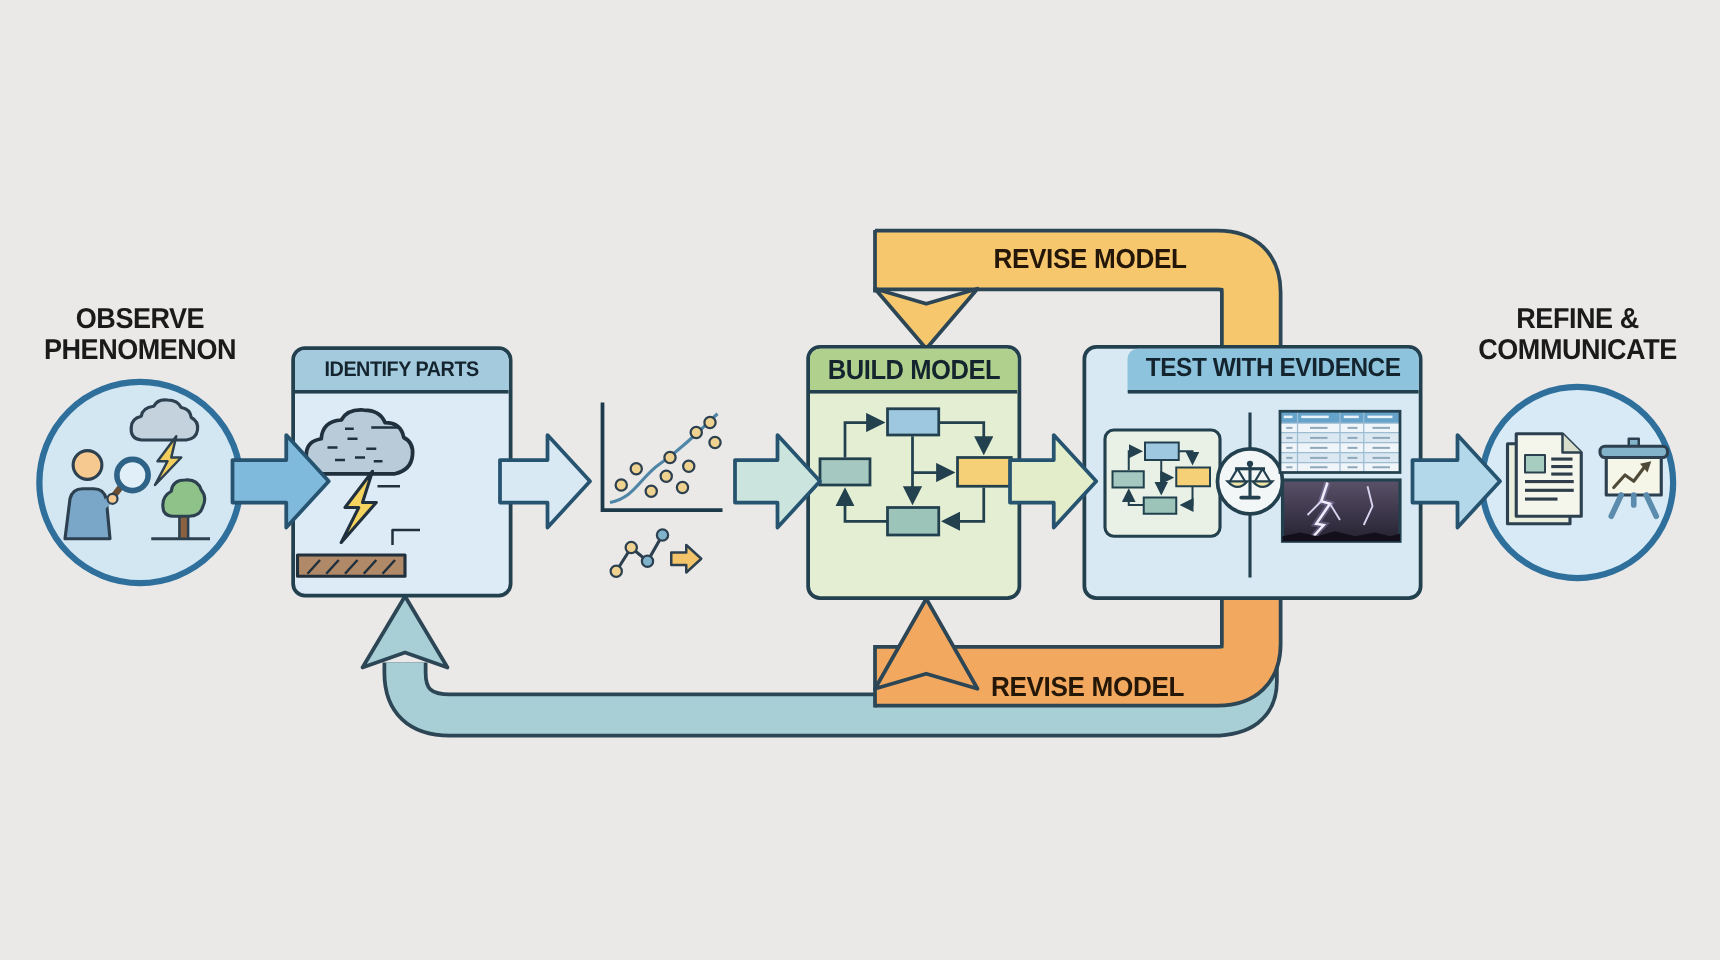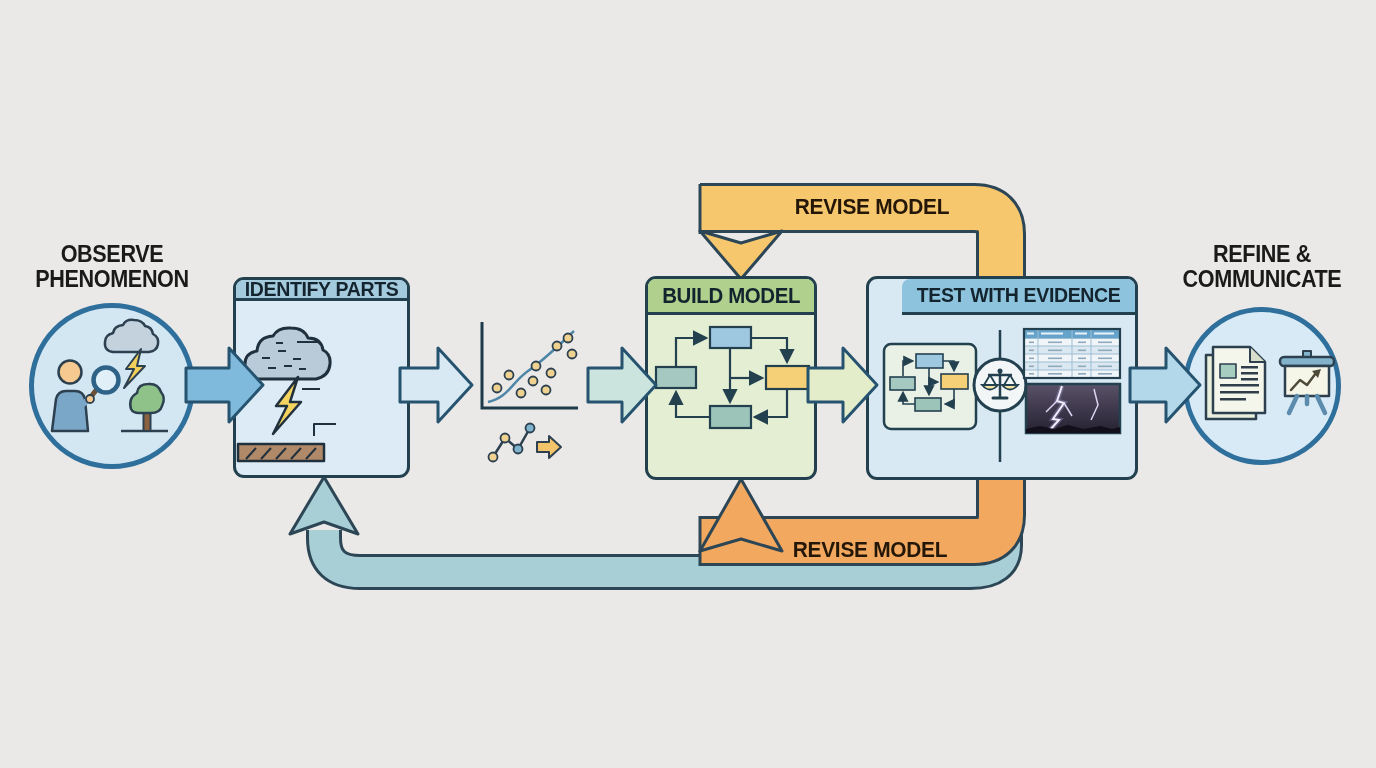--- a/index.html
+++ b/index.html
@@ -57,7 +57,7 @@
   <div class="circle" style="left:1183px;top:307px;width:158px;height:158px;background:#d7eaf5;"></div>
 
   <div class="box" style="left:233px;top:277px;width:177px;height:201px;background:#dcebf5;">
-    <div class="box-header" style="height:21px;background:#a4cade;font-size:21px;">
+    <div class="box-header" style="height:35px;background:#a4cade;font-size:17px;">
       <span class="hdr-inner">IDENTIFY PARTS</span>
     </div>
   </div>

